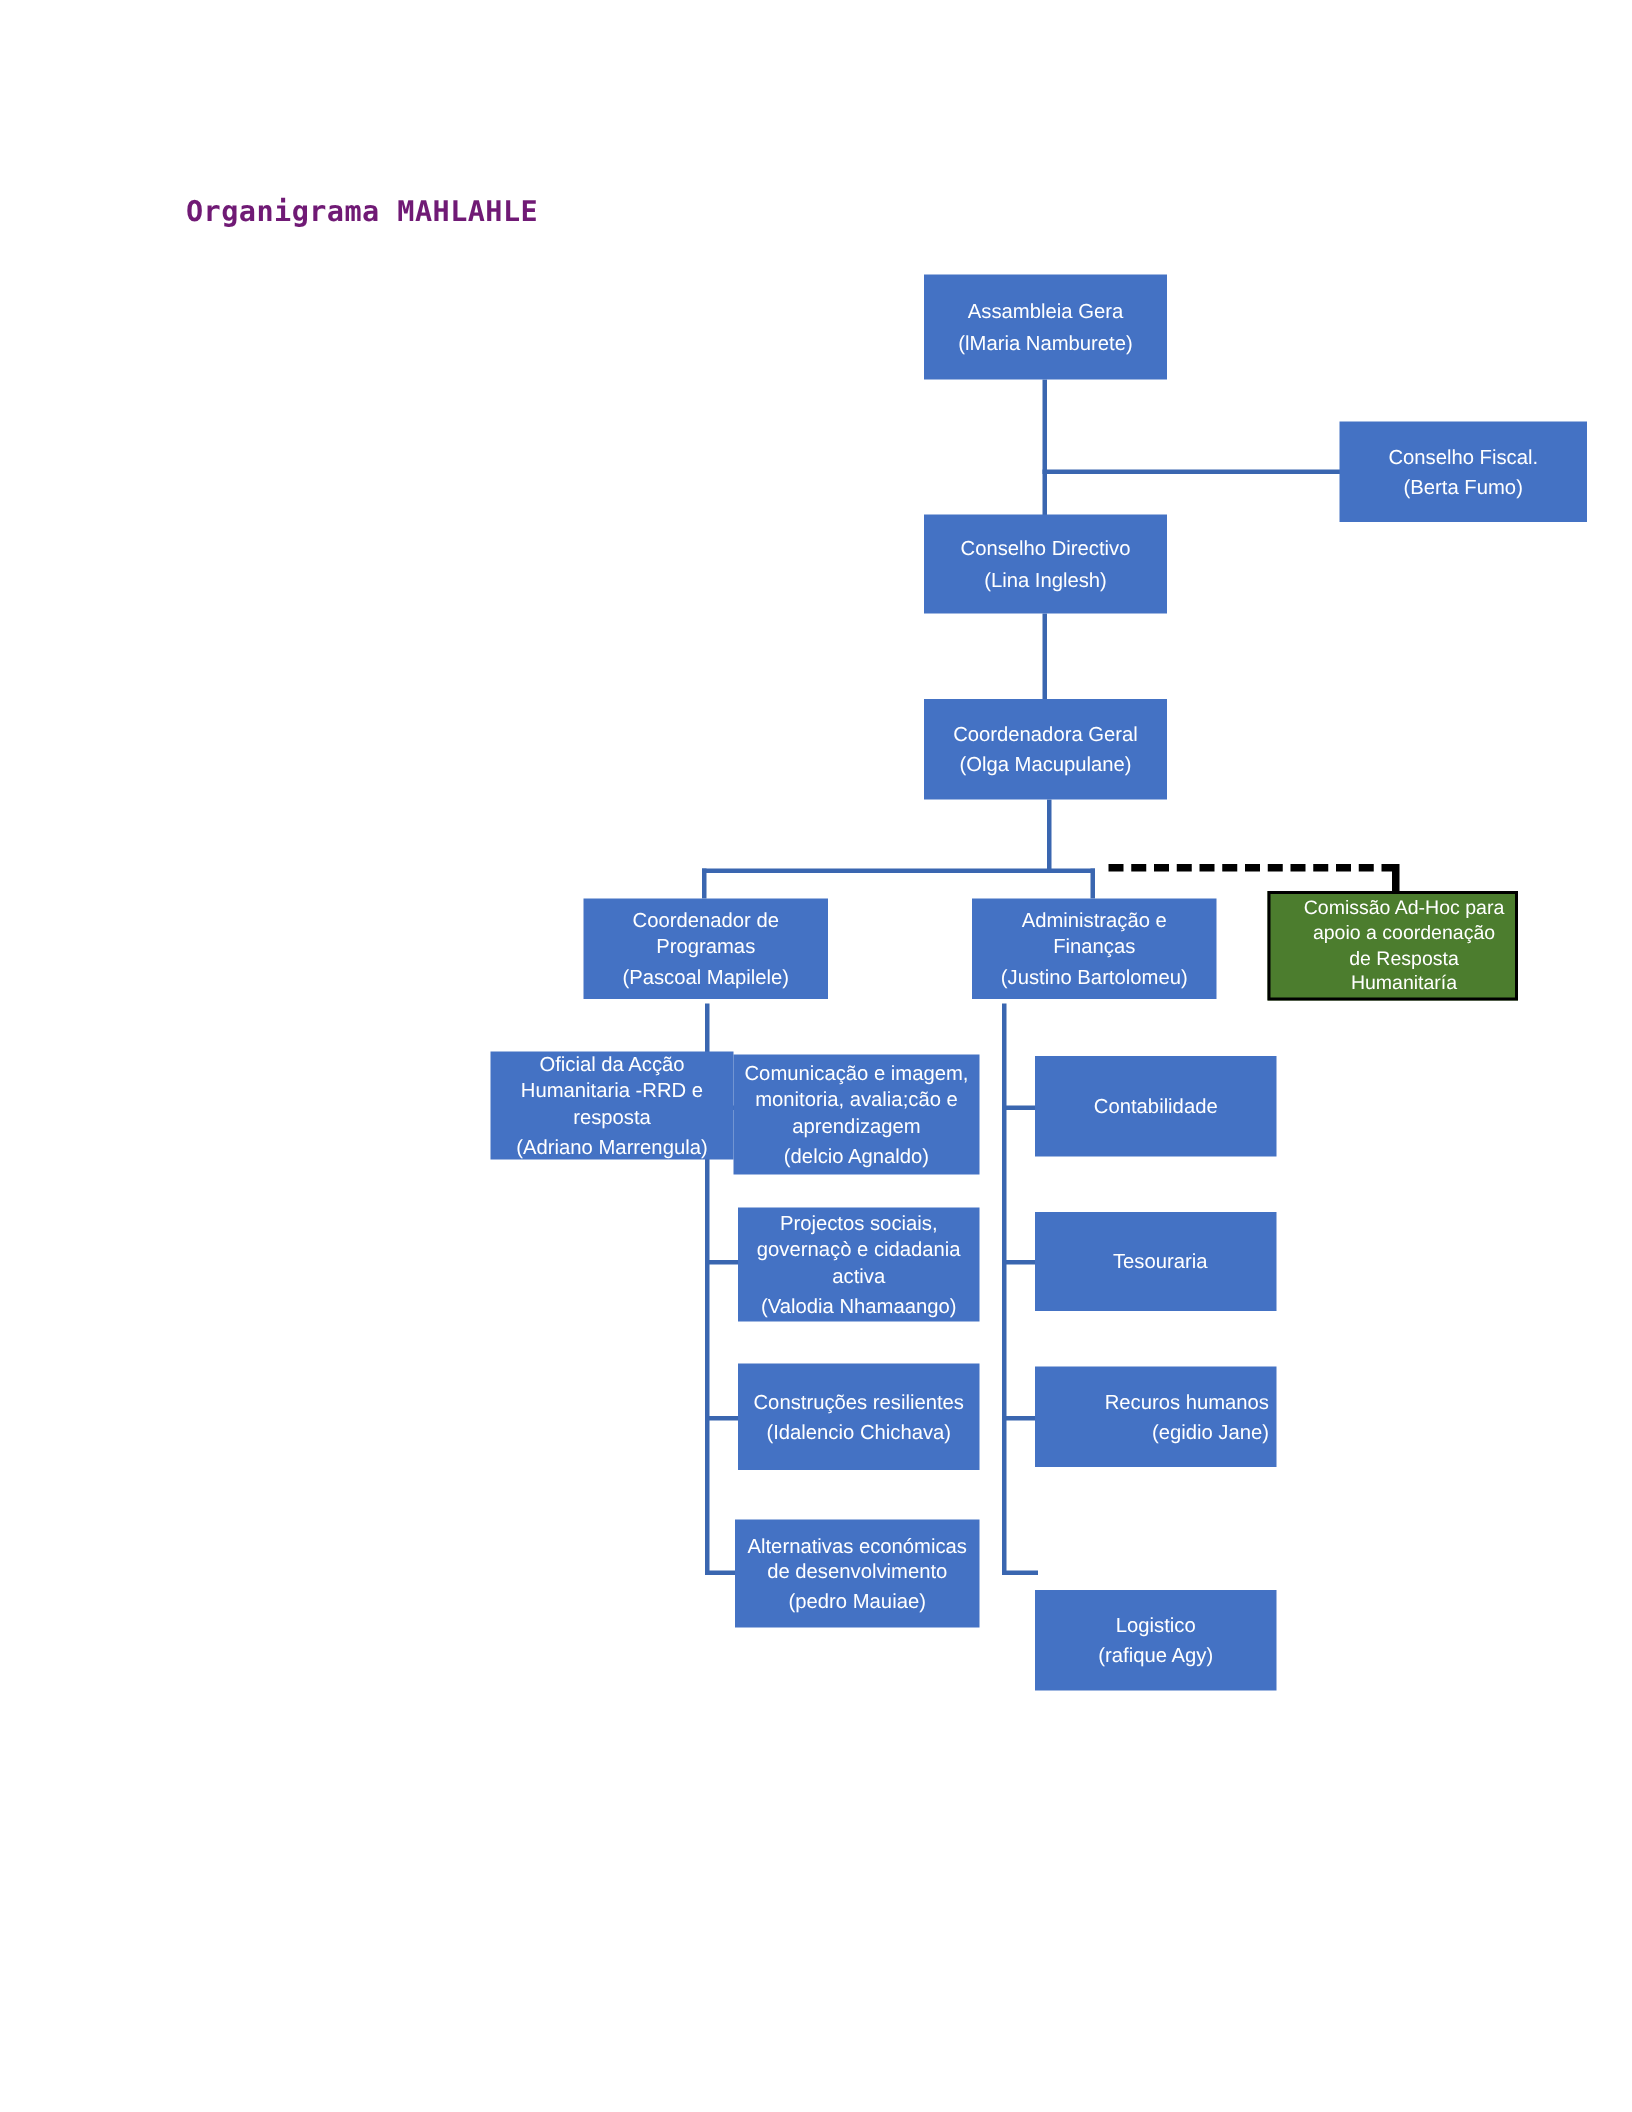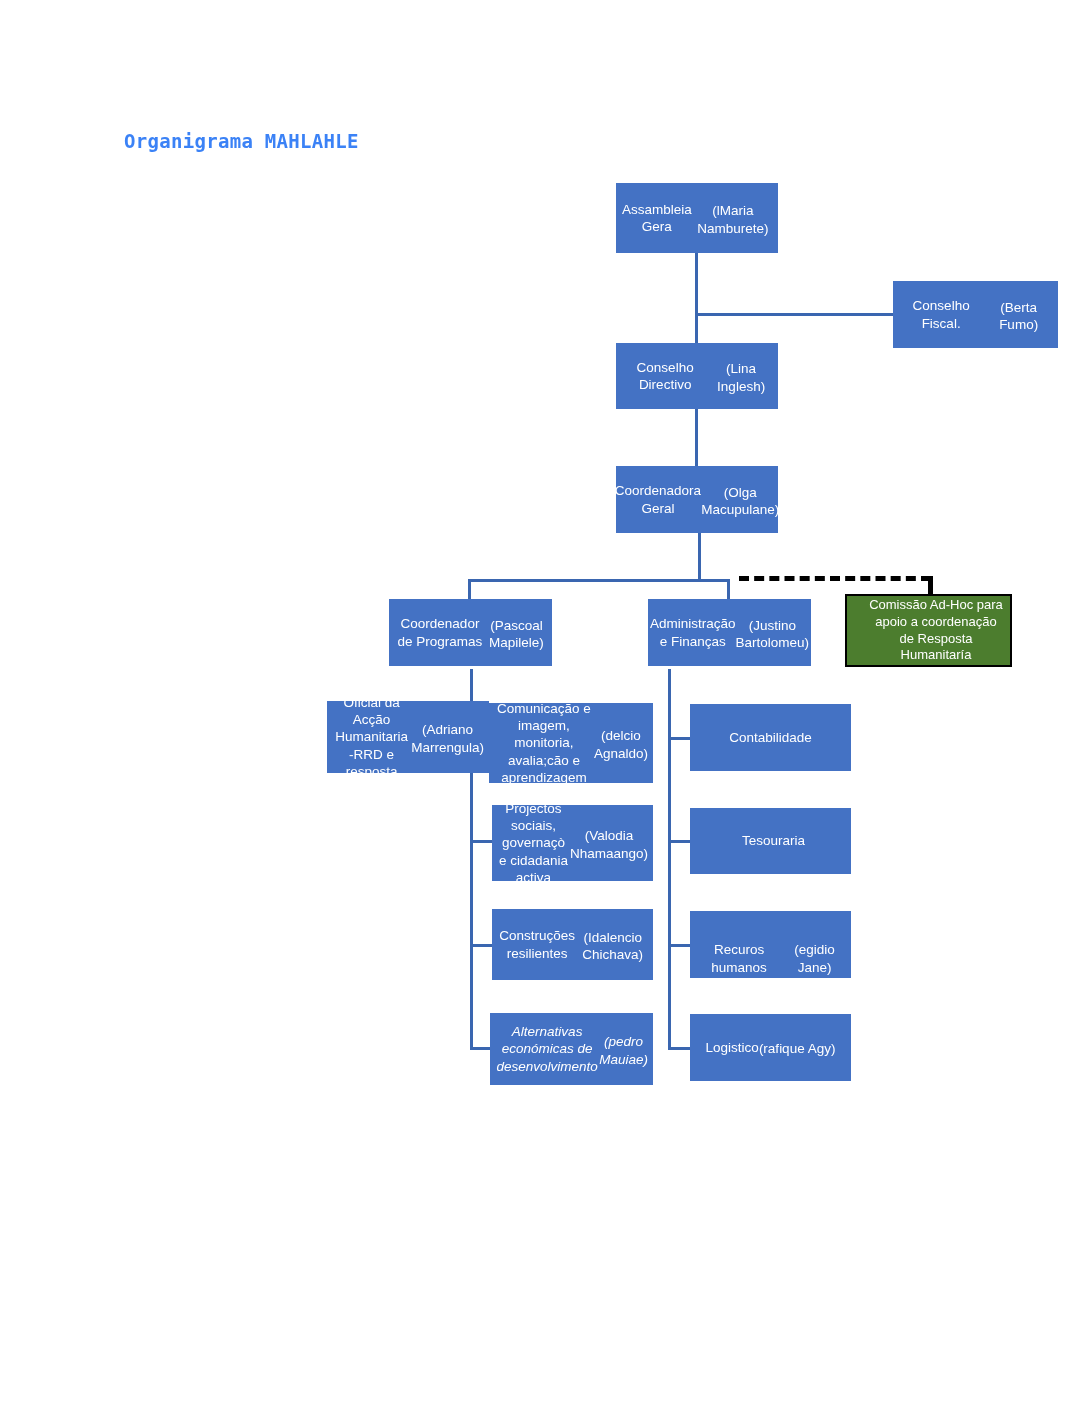--- a/index.html
+++ b/index.html
@@ -24,7 +24,7 @@
     font-family: "DejaVu Sans Mono", monospace;
     font-size: 19px;
     font-weight: 700;
-    color: #3b82f6;
+    color: #701a75;
     letter-spacing: 0.3px;
     white-space: nowrap;
   }

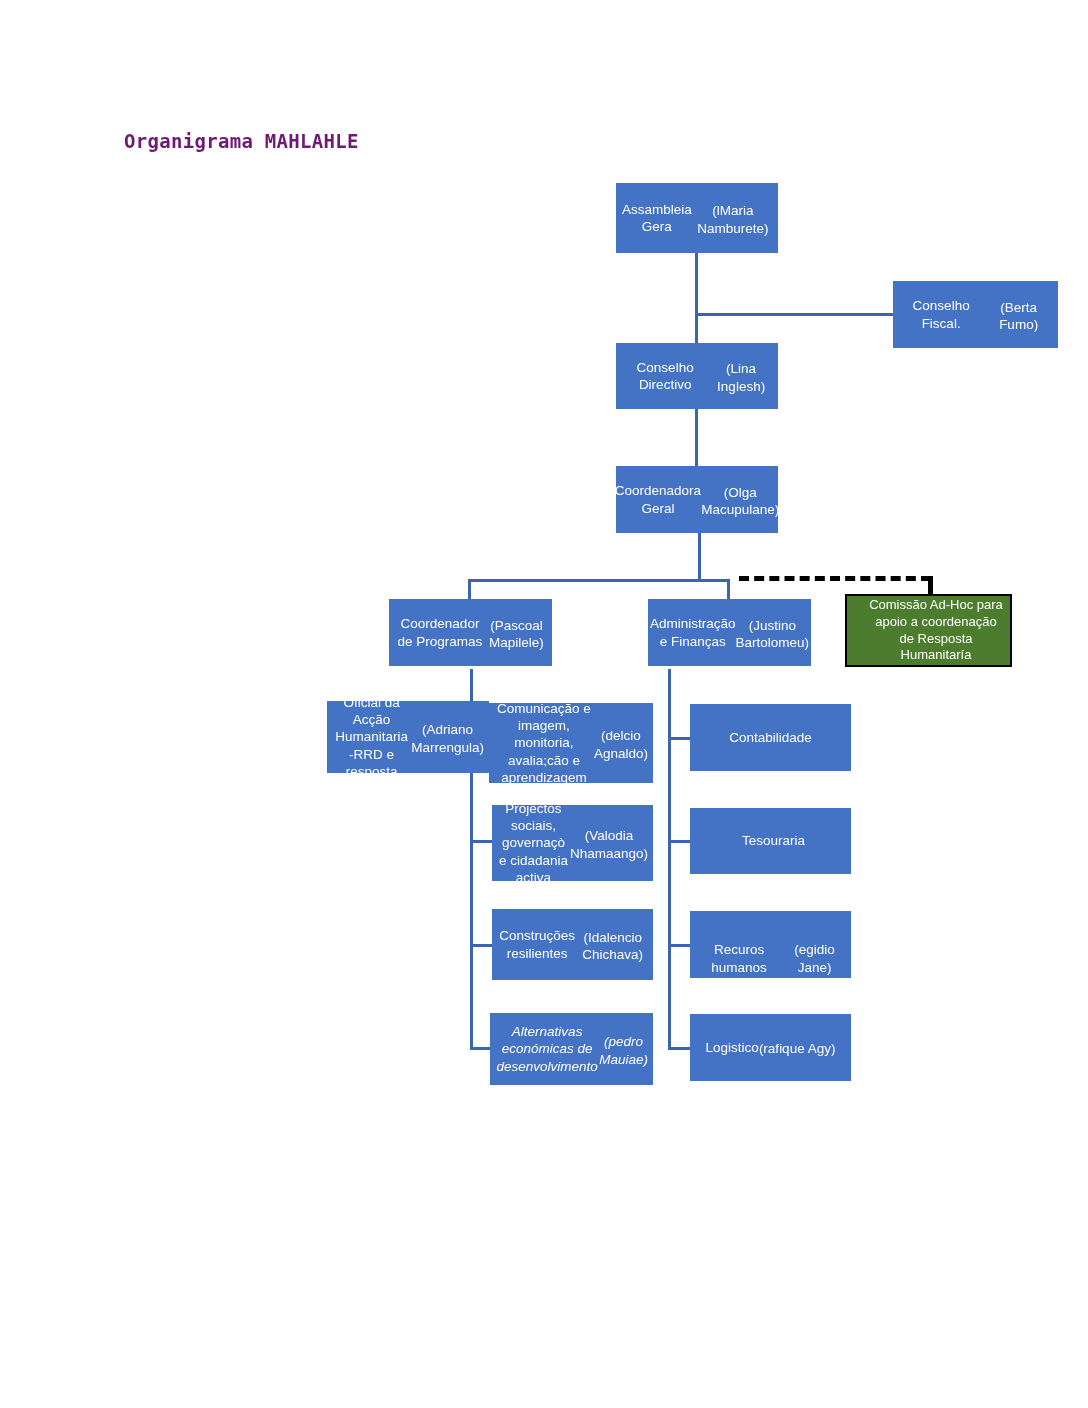--- a/index.html
+++ b/index.html
@@ -34,7 +34,7 @@
     background: #4472C4;
     color: #ffffff;
     display: flex;
-    flex-direction: row;
+    flex-direction: column;
     align-items: center;
     justify-content: center;
     text-align: center;

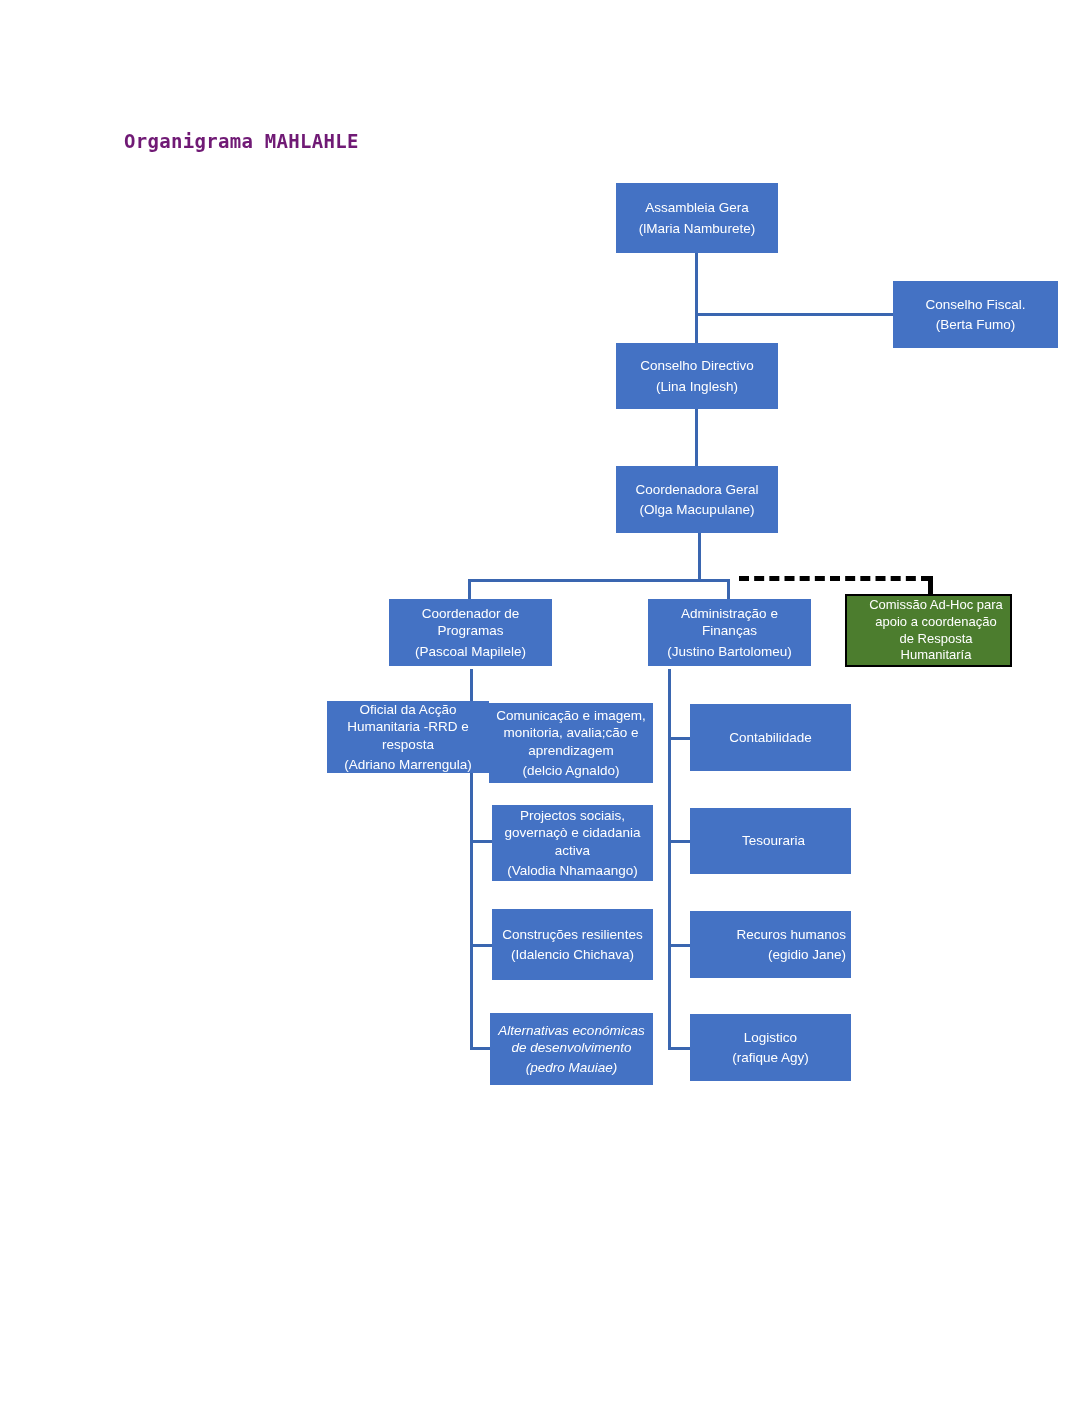--- a/index.html
+++ b/index.html
@@ -171,7 +171,7 @@
     <span class="person">(Idalencio Chichava)</span>
   </div>
 
-  <div class="node" style="left:490px; top:1013px; width:163px; height:72px;font-style:italic;">
+  <div class="node" style="left:490px; top:1013px; width:163px; height:72px;">
     <span class="role">Alternativas económicas de desenvolvimento</span>
     <span class="person">(pedro Mauiae)</span>
   </div>

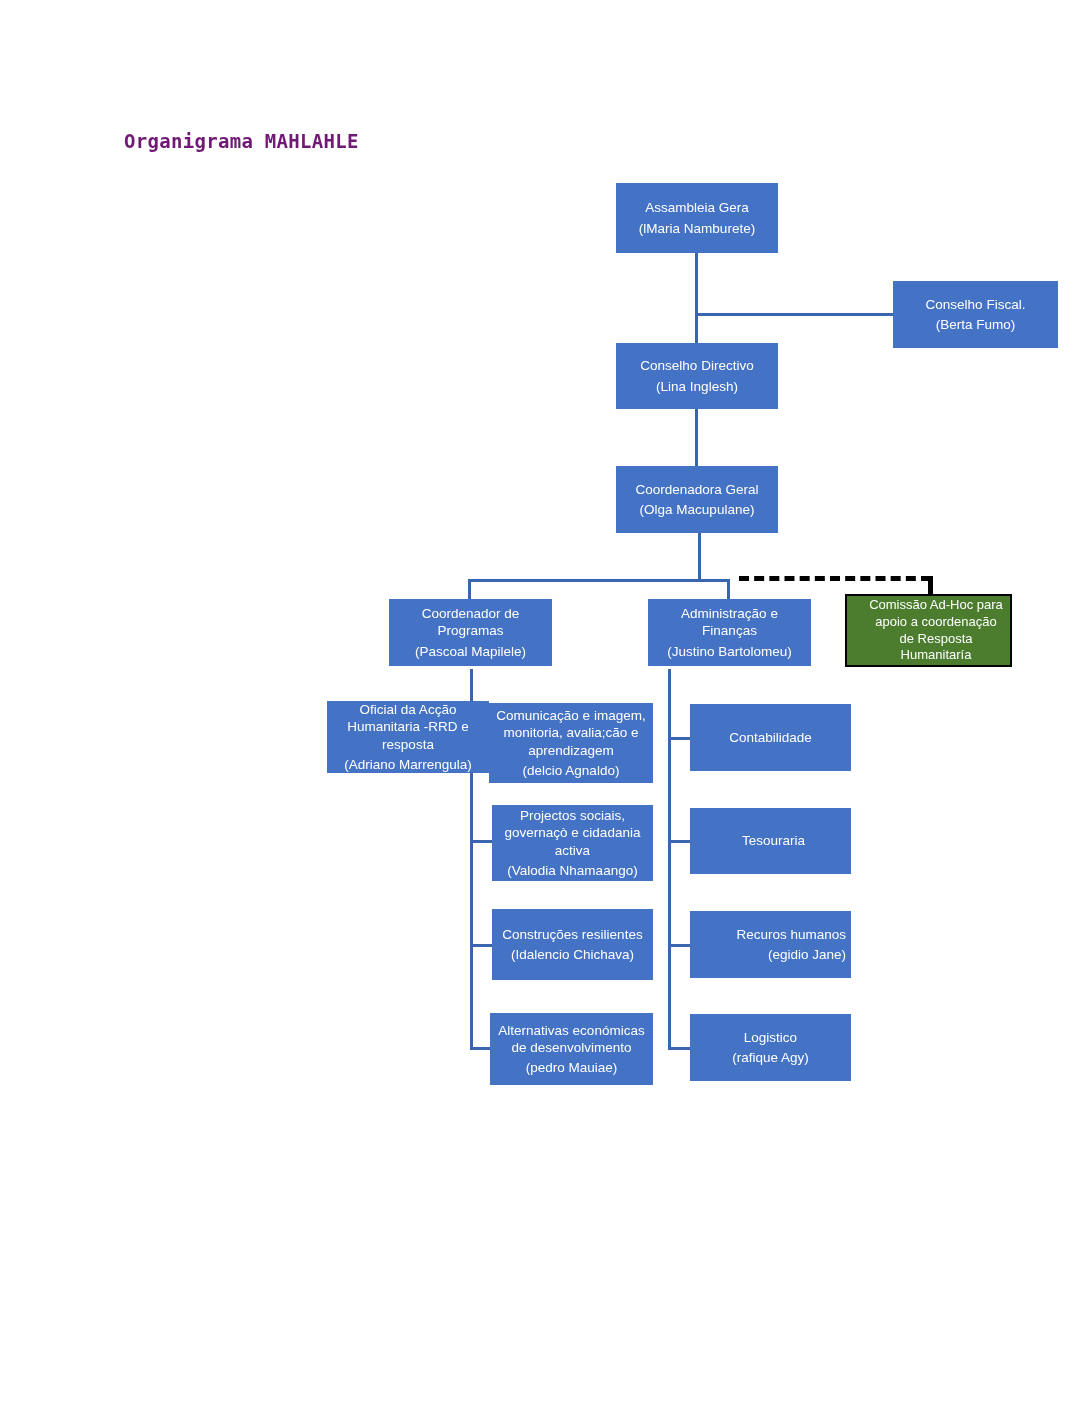--- a/index.html
+++ b/index.html
@@ -191,7 +191,7 @@
     <span class="person">(egidio Jane)</span>
   </div>
 
-  <div class="node" style="left:690px; top:1014px; width:161px; height:67px;">
+  <div class="node" style="left:690px; top:1060px; width:161px; height:67px;">
     <span class="role">Logistico</span>
     <span class="person">(rafique Agy)</span>
   </div>

